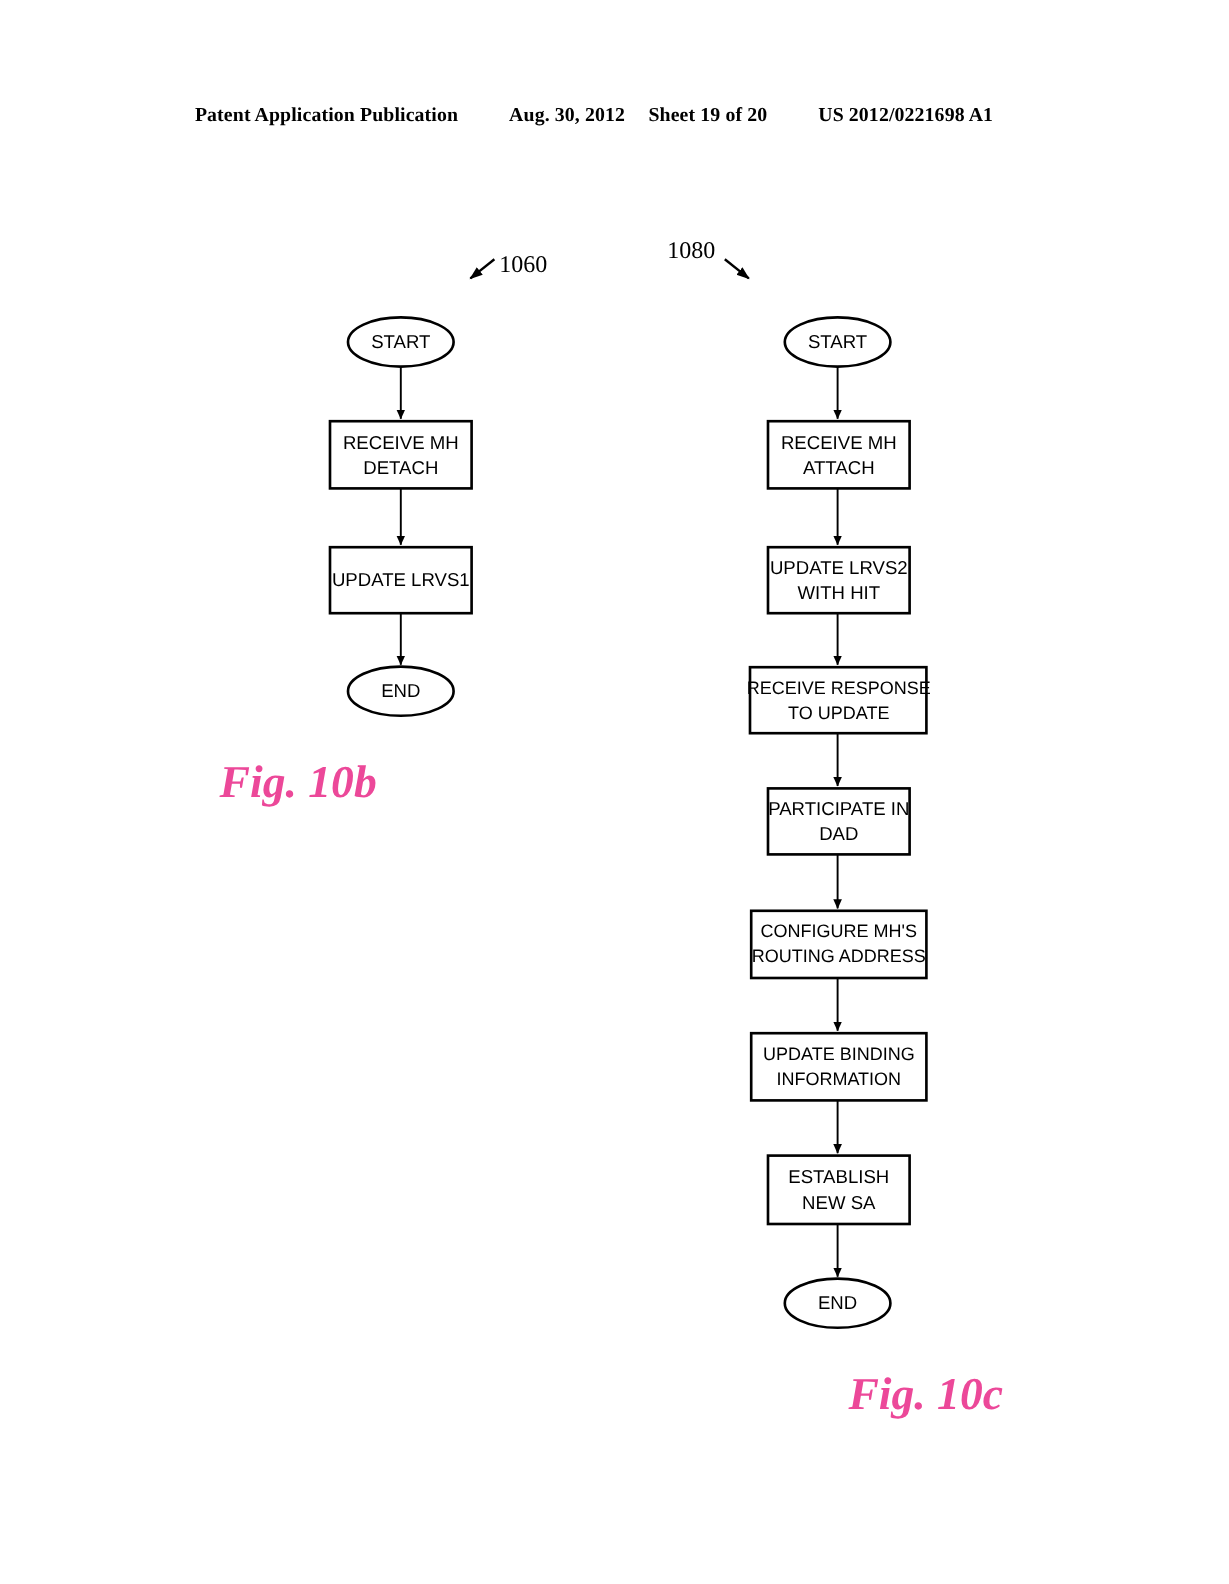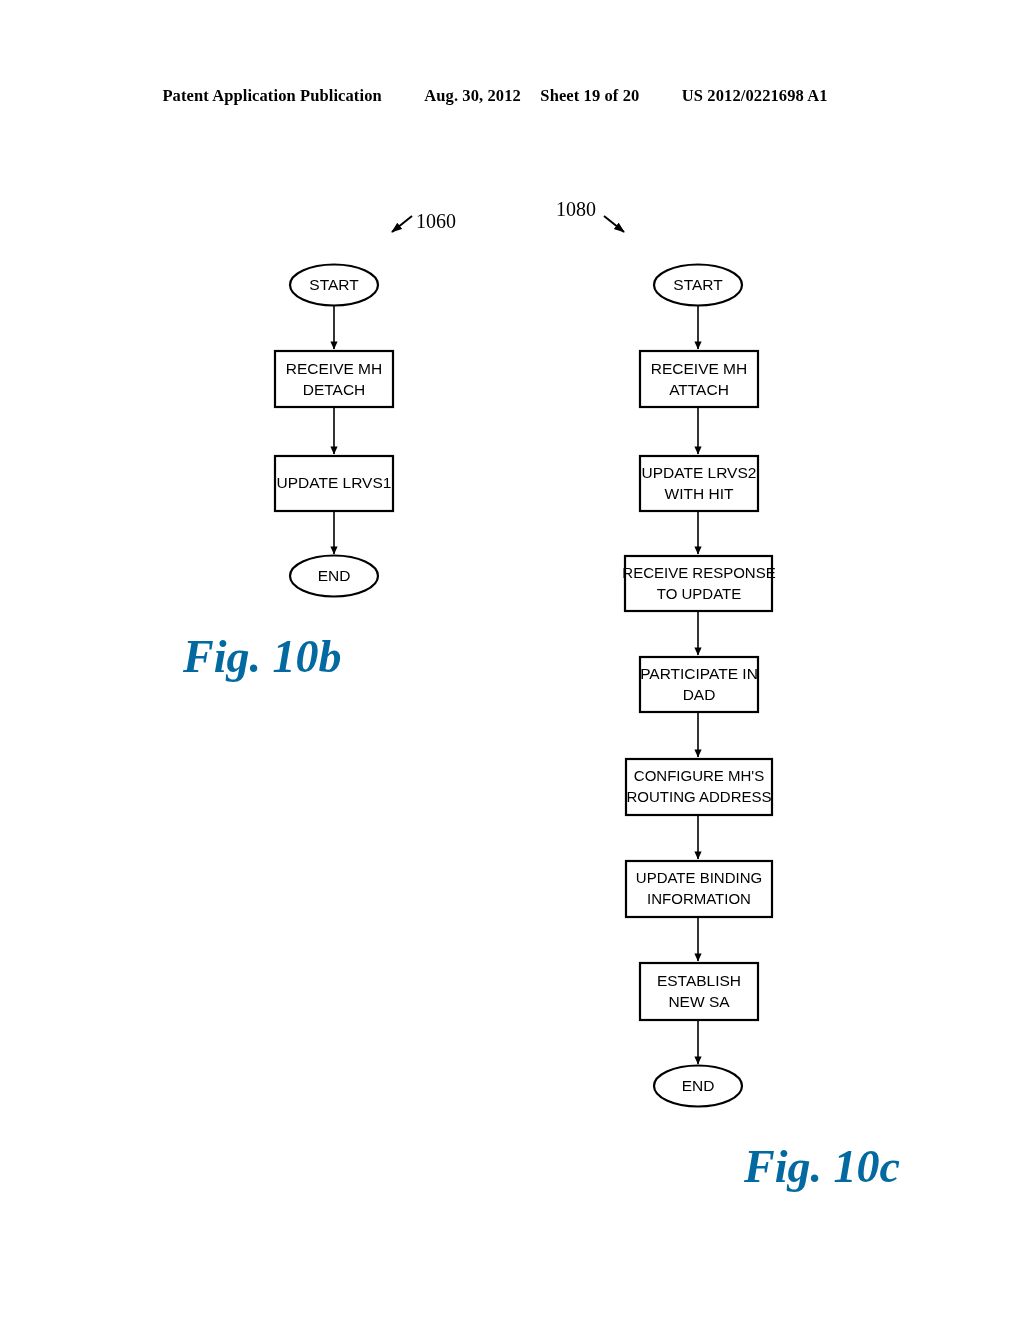--- a/index.html
+++ b/index.html
@@ -48,8 +48,8 @@
     font-family: "Liberation Serif", serif;
     font-weight: bold;
     font-style: italic;
-    font-size: 46px;
-    color: #0369a1;
+    font-size: 38px;
+    color: #ec4899;
     white-space: nowrap;
   }
   #fig-caption-10b { left: 183px; top: 630px; }

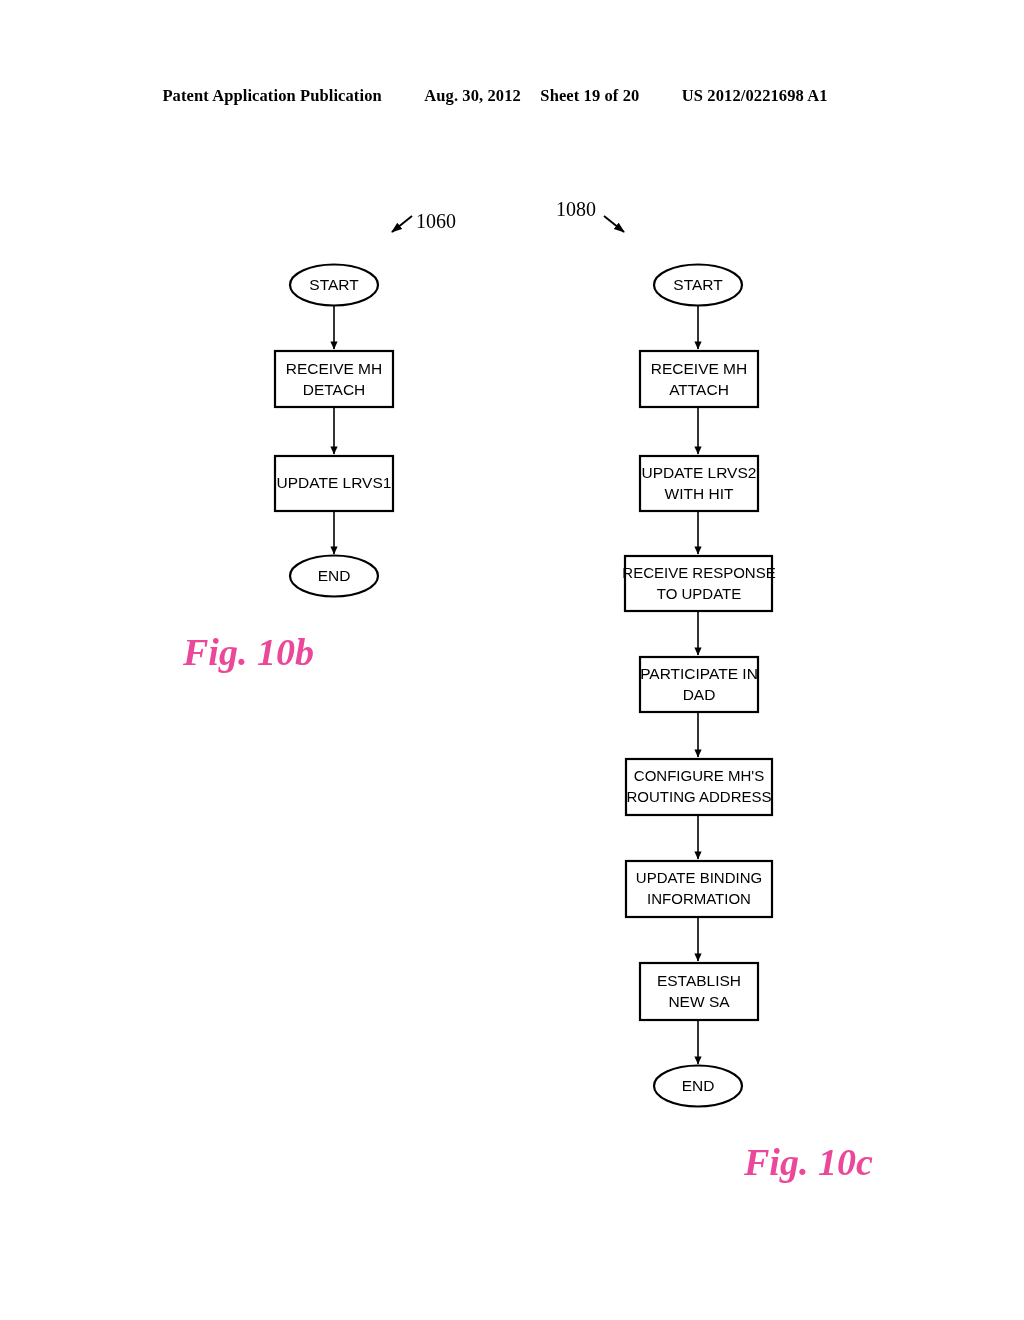--- a/index.html
+++ b/index.html
@@ -53,7 +53,7 @@
     white-space: nowrap;
   }
   #fig-caption-10b { left: 183px; top: 630px; }
-  #fig-caption-10c { left: 744px; top: 1140px; }
+  #fig-caption-10c { left: 707px; top: 1140px; }
 
   .ref-num {
     position: absolute;

